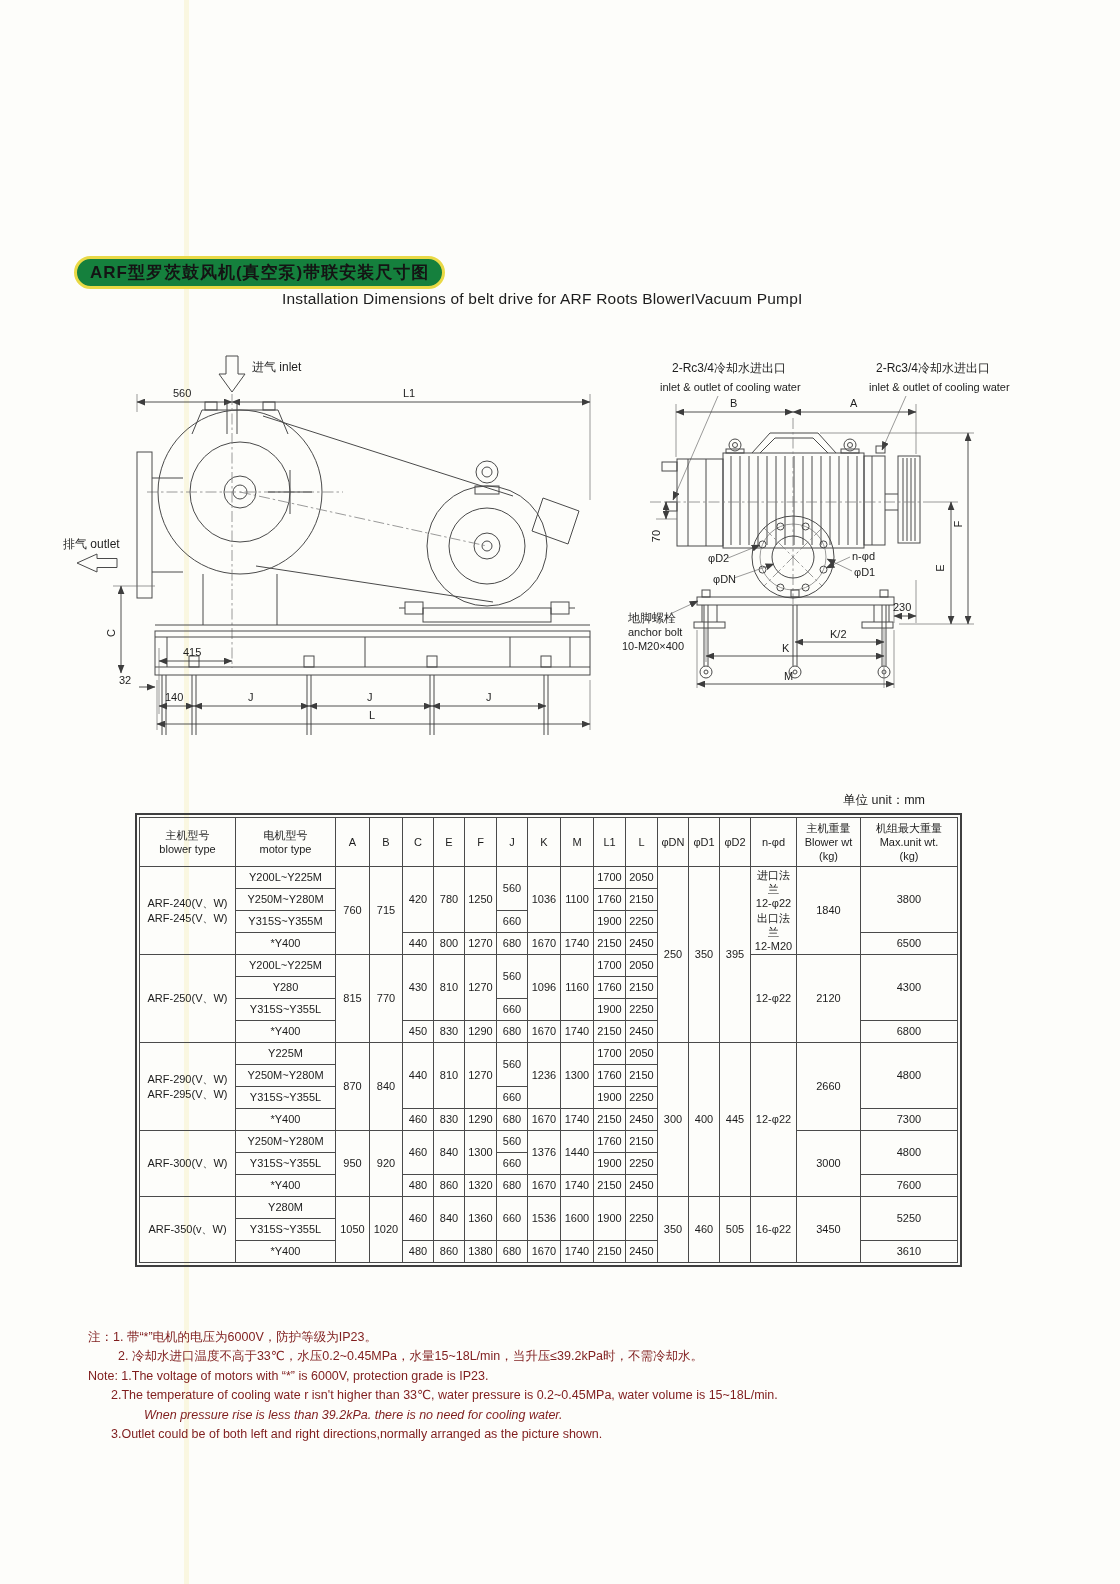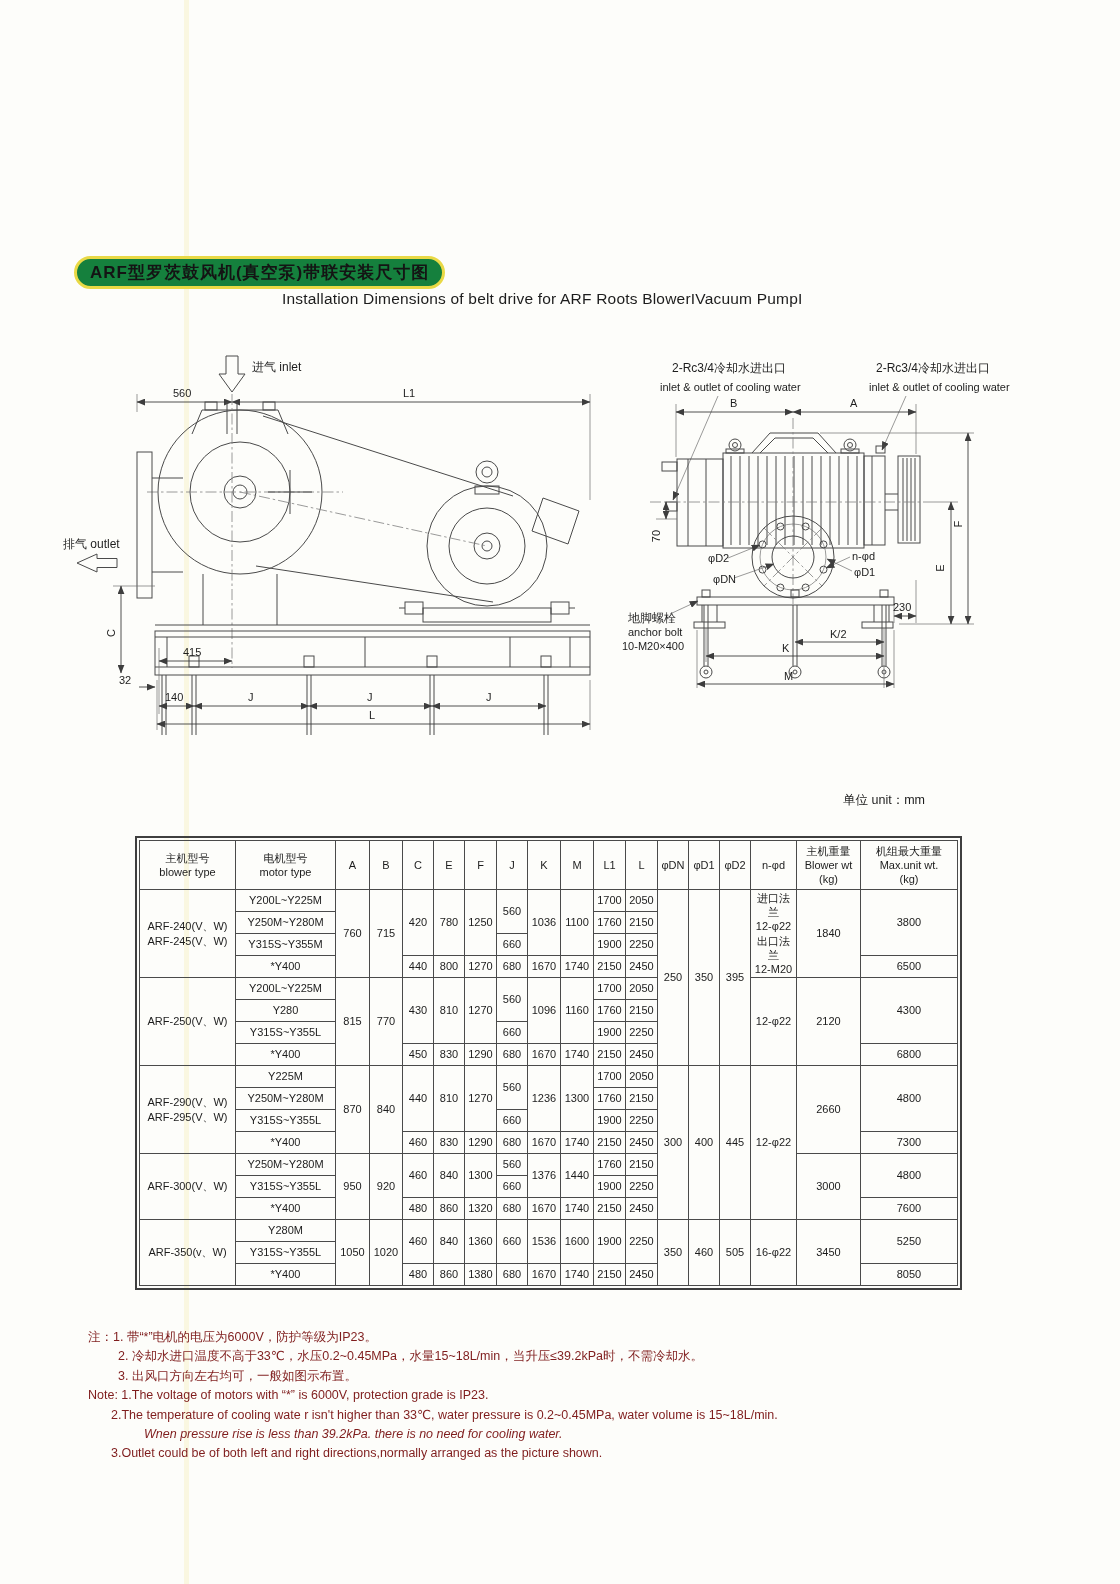--- a/index.html
+++ b/index.html
@@ -11,7 +11,7 @@
   .title-en{position:absolute;left:282px;top:290px;font-size:15.5px;color:#1c1c1c;letter-spacing:.2px;}
   .unit-label{position:absolute;left:843px;top:792px;font-size:12.5px;color:#1d1d1d;text-align:right;}
   .svgbox{position:absolute;}
-  .tblwrap{position:absolute;left:135px;top:813px;border:2px solid #3f3f3f;padding:2px;margin-top:23px;}
+  .tblwrap{position:absolute;left:135px;top:813px;border:2px solid #3f3f3f;padding:2px;}
   table{border-collapse:collapse;table-layout:fixed;width:814px;font-size:11px;color:#1c1c1c;}
   th,td{border:1px solid #4a4a4a;text-align:center;vertical-align:middle;padding:0 1px;
         white-space:pre-line;overflow:hidden;line-height:1.3;}

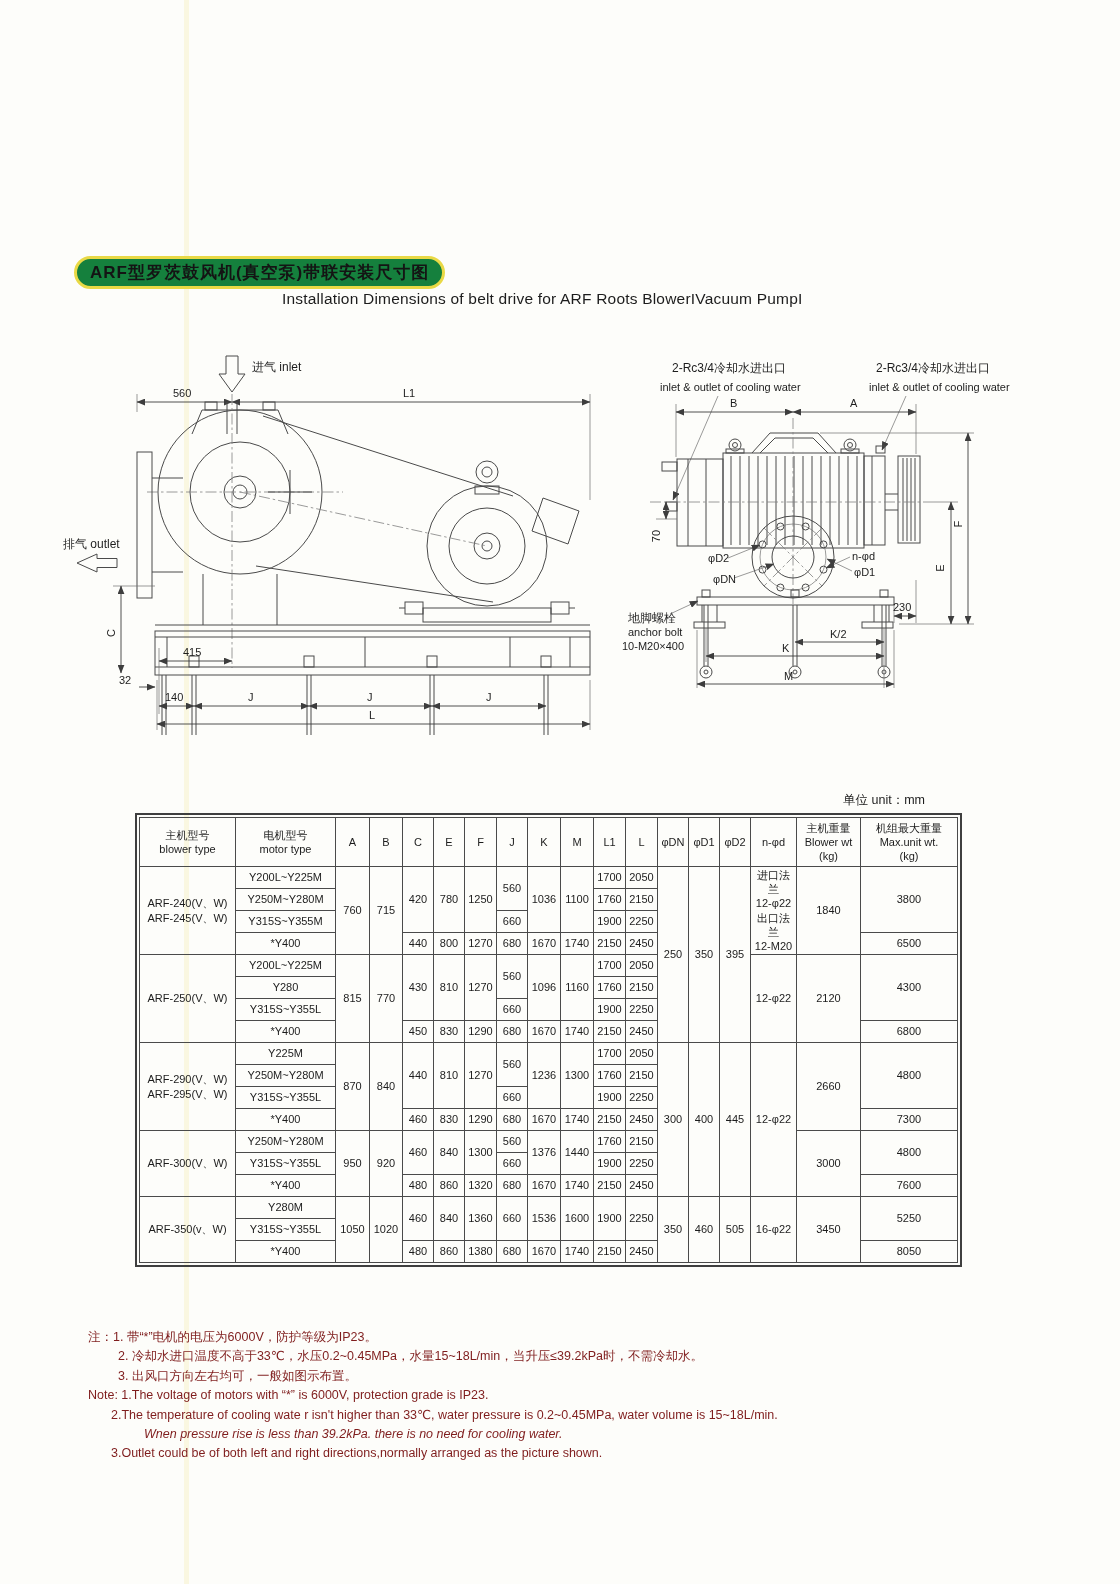--- a/index.html
+++ b/index.html
@@ -595,7 +595,7 @@
           <td>1740</td>
           <td>2150</td>
           <td>2450</td>
-          <td>8050</td>
+          <td>3610</td>
         </tr>
       </tbody>
     </table>

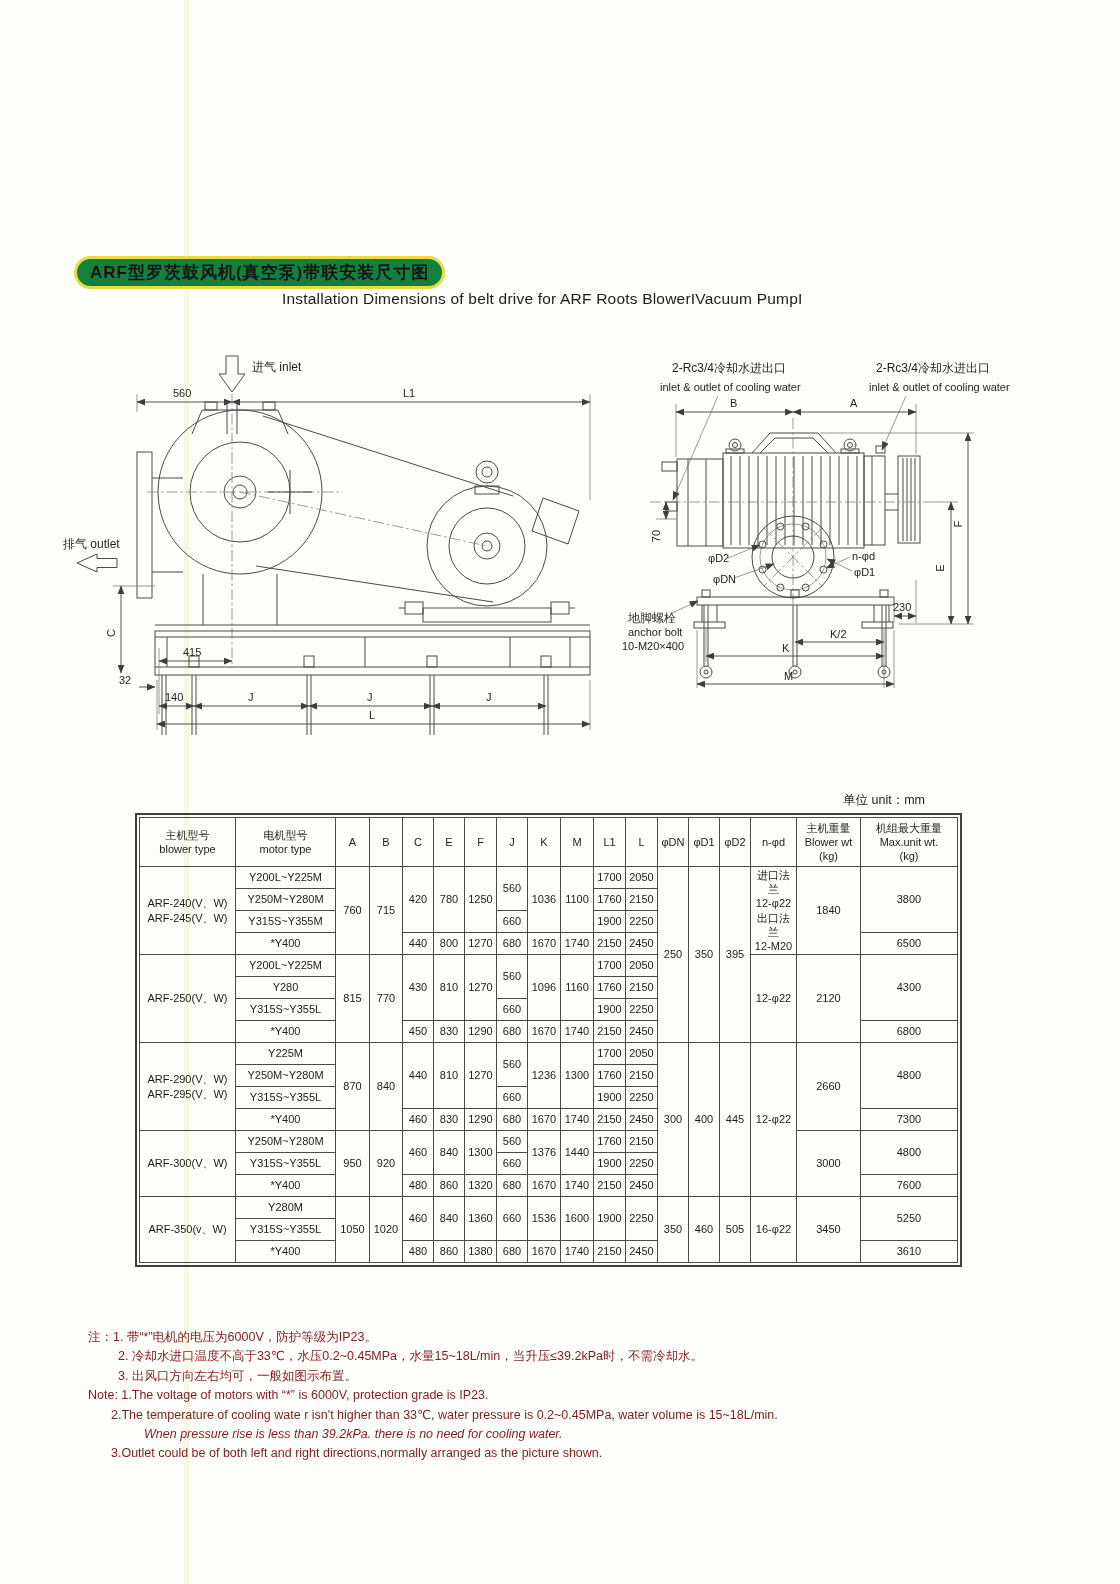--- a/index.html
+++ b/index.html
@@ -604,7 +604,6 @@
   <div class="notes">
     <div>注：1. 带“*”电机的电压为6000V，防护等级为IP23。</div>
     <div class="ind-zh">2. 冷却水进口温度不高于33℃，水压0.2~0.45MPa，水量15~18L/min，当升压≤39.2kPa时，不需冷却水。</div>
-    <div class="ind-zh">3. 出风口方向左右均可，一般如图示布置。</div>
     <div>Note: 1.The voltage of motors with “*” is 6000V, protection grade is IP23.</div>
     <div class="ind-en">2.The temperature of cooling wate r isn't higher than 33℃, water pressure is 0.2~0.45MPa, water volume is 15~18L/min.</div>
     <div class="ind-en2">Wnen pressure rise is less than 39.2kPa.  there is no need for cooling water.</div>

